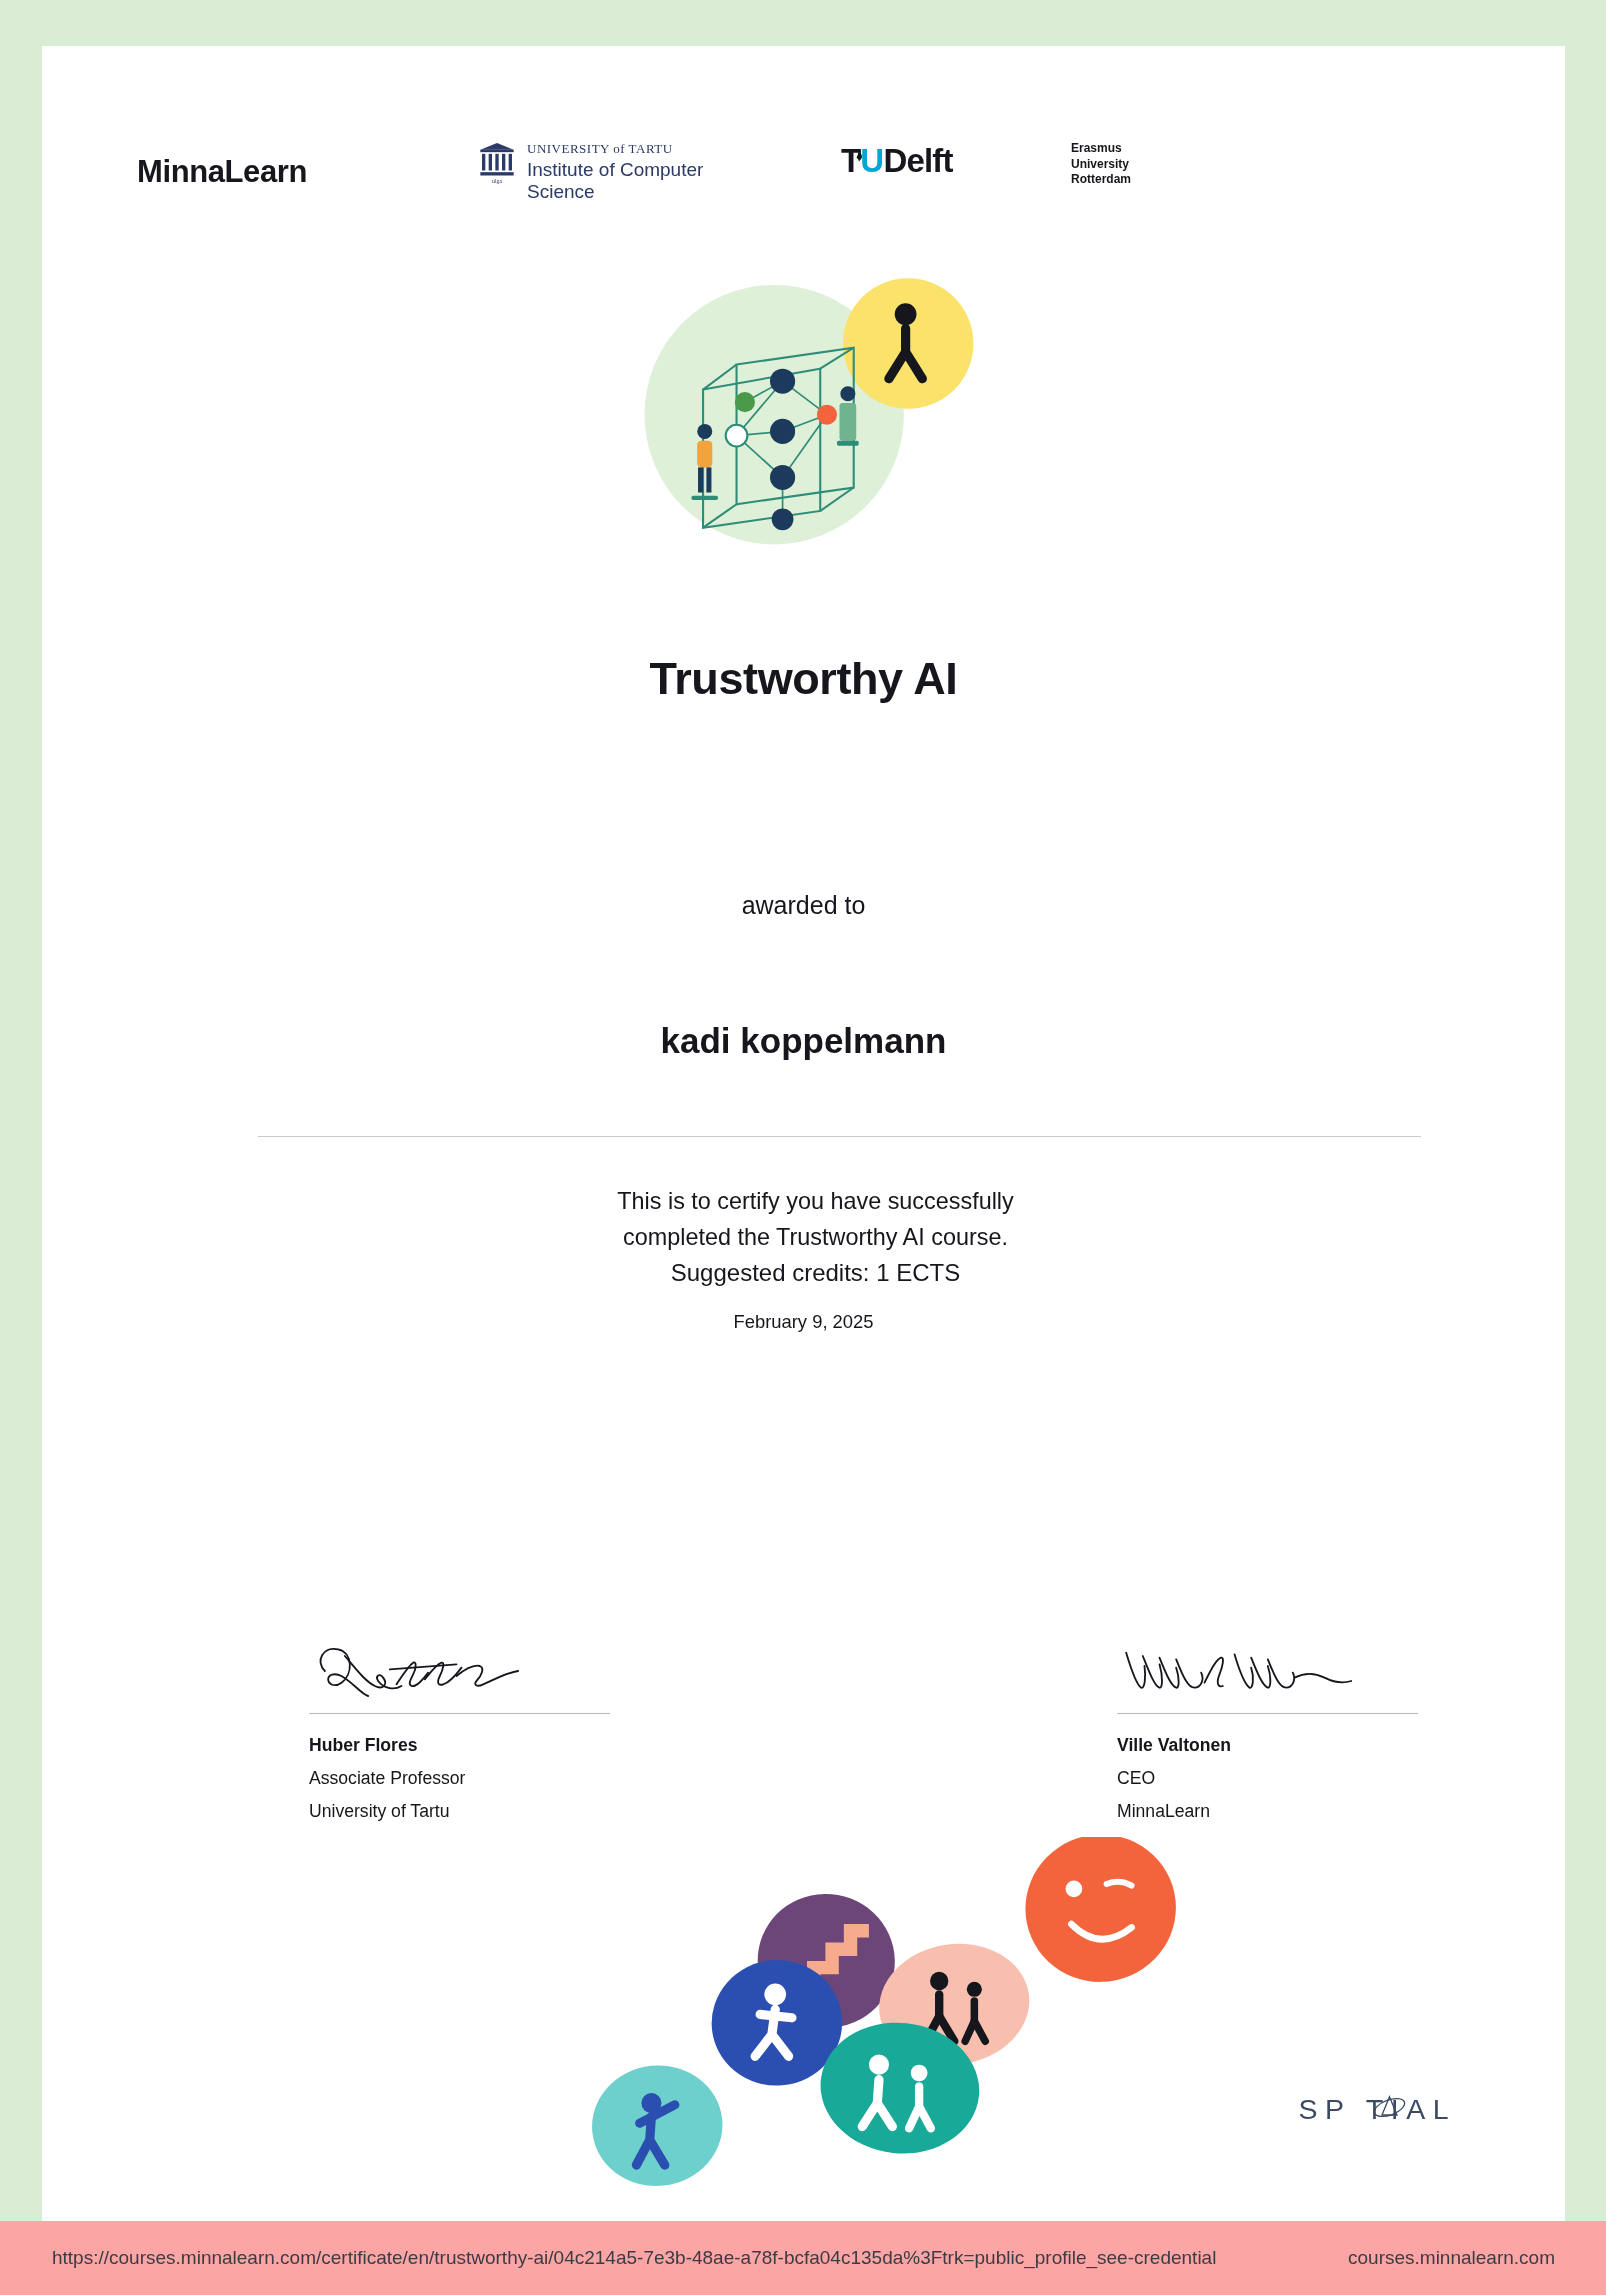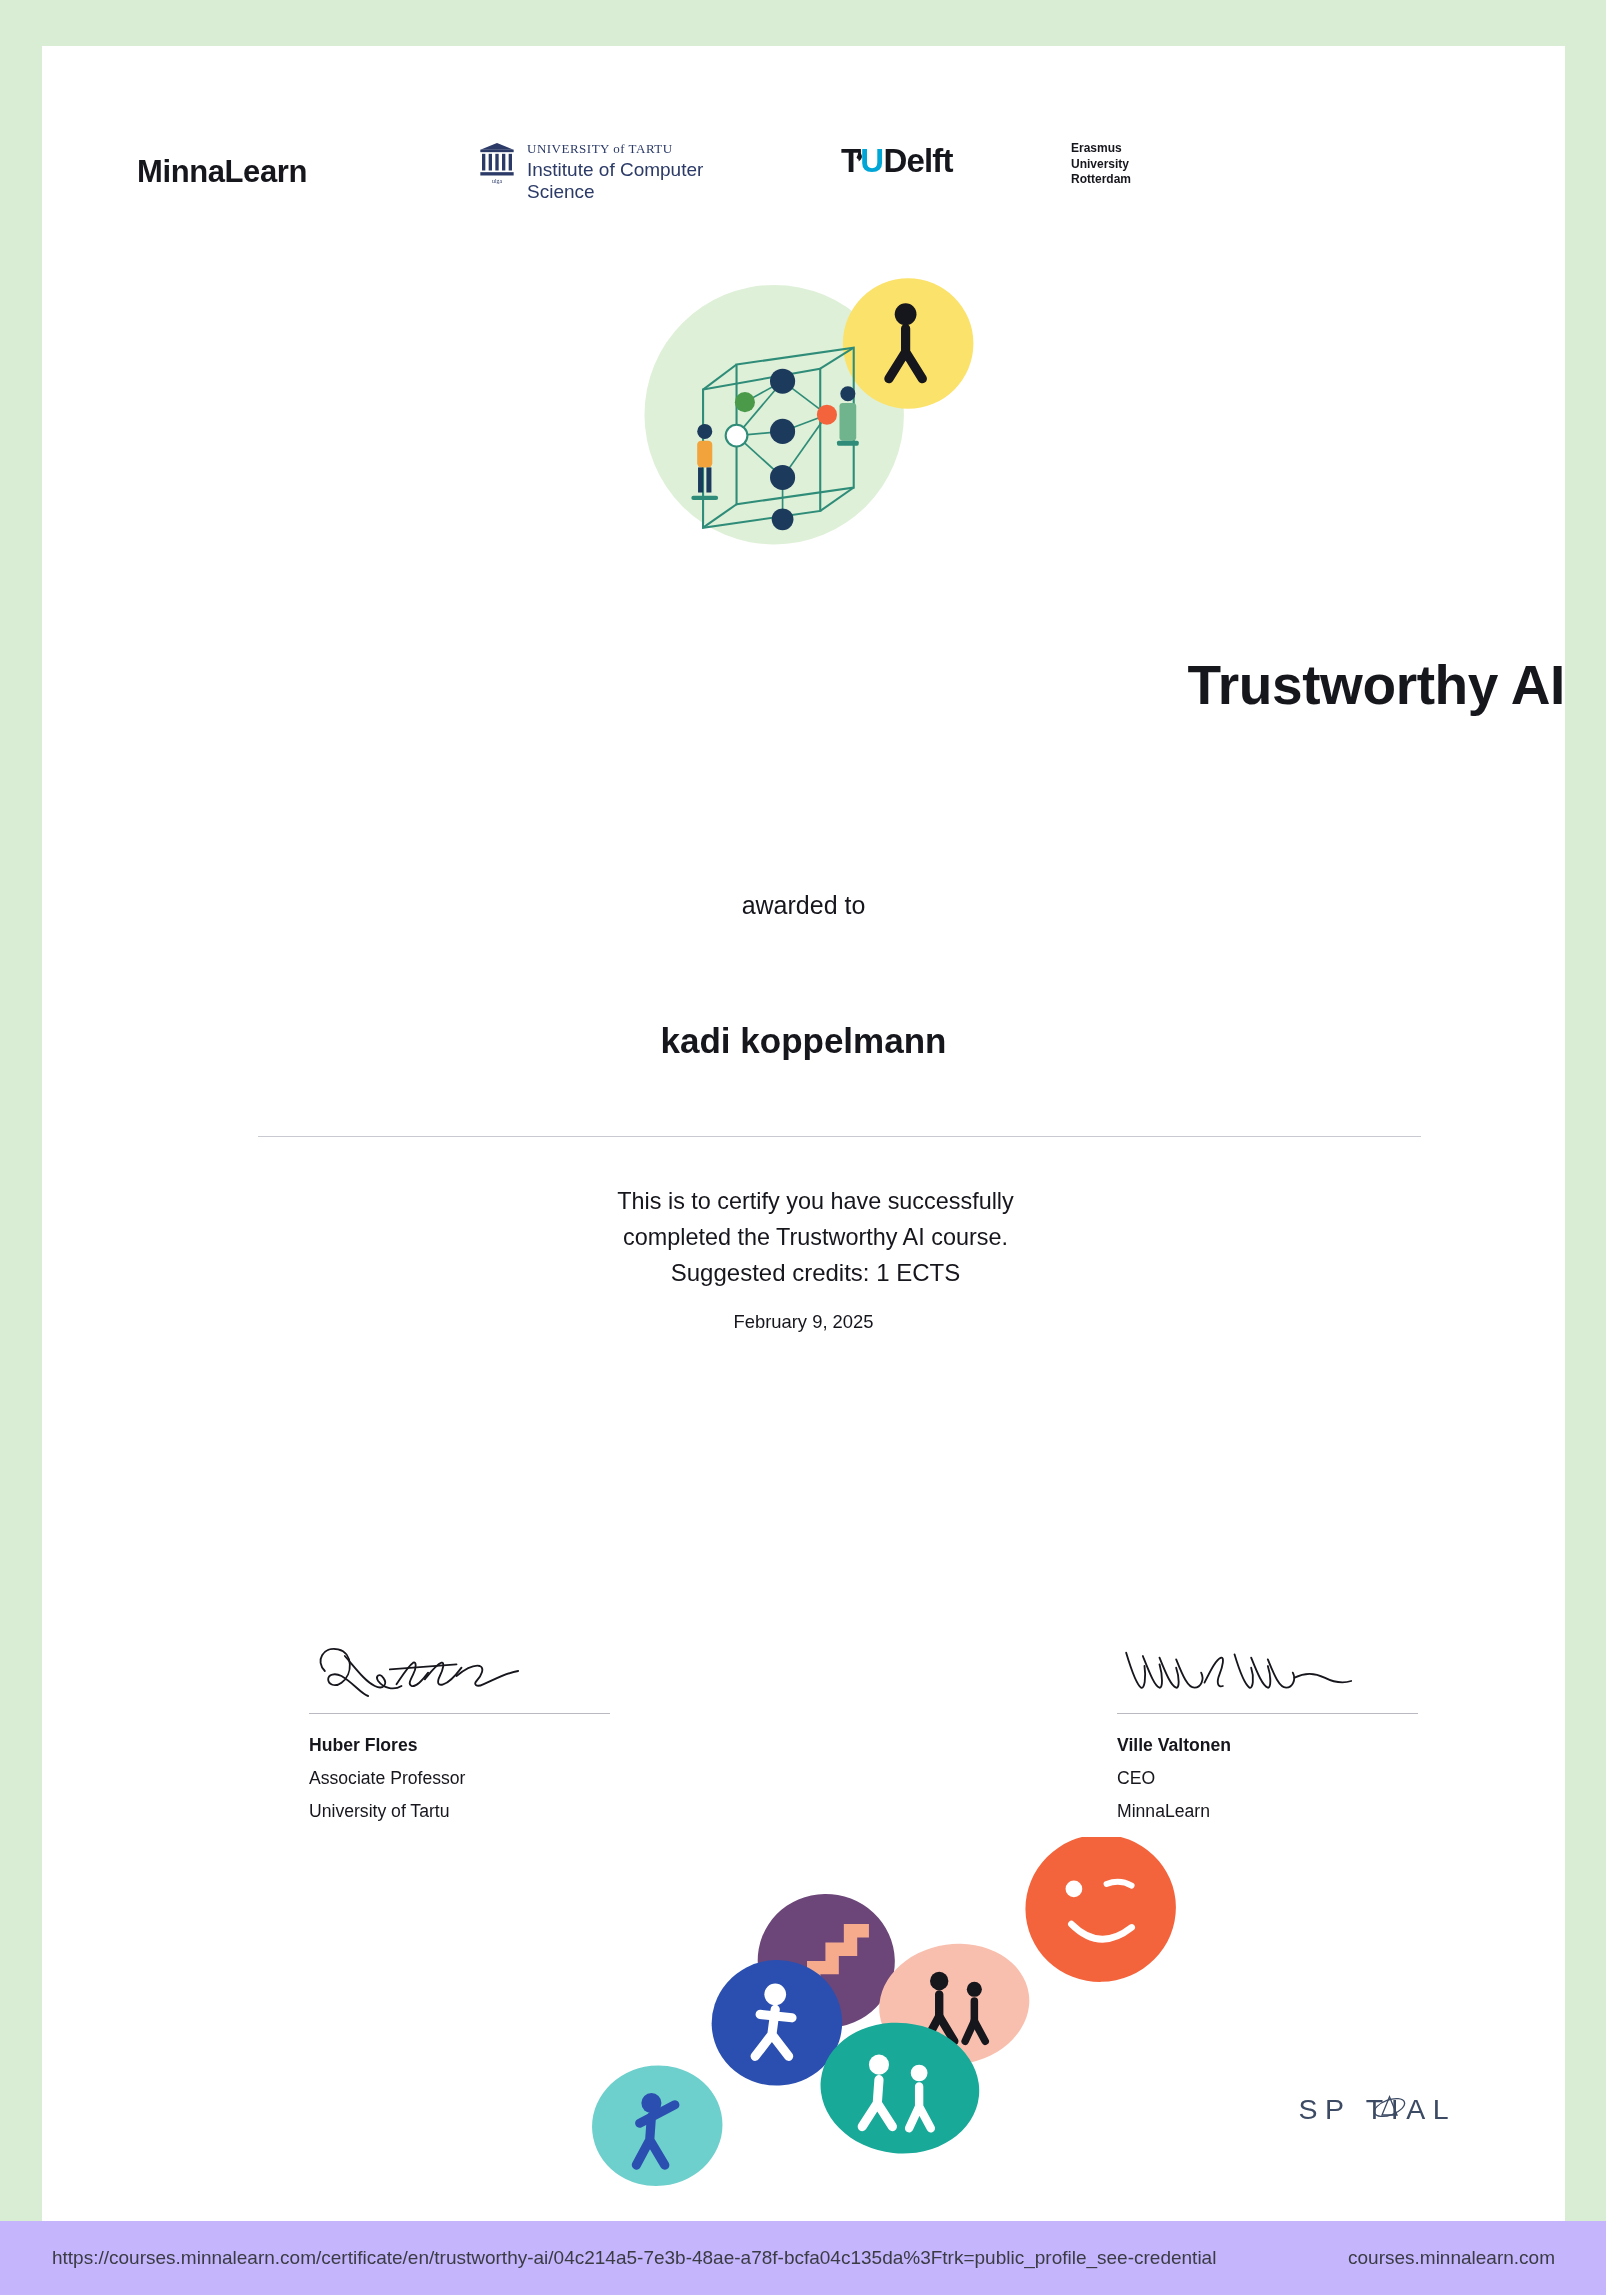--- a/index.html
+++ b/index.html
@@ -148,8 +148,8 @@
     position: absolute;
     top: 607px;
     width: 100%;
-    text-align: right;
-    font-size: 55px;
+    text-align: center;
+    font-size: 45px;
     font-weight: bold;
     color: #16161d;
     letter-spacing: -0.4px;

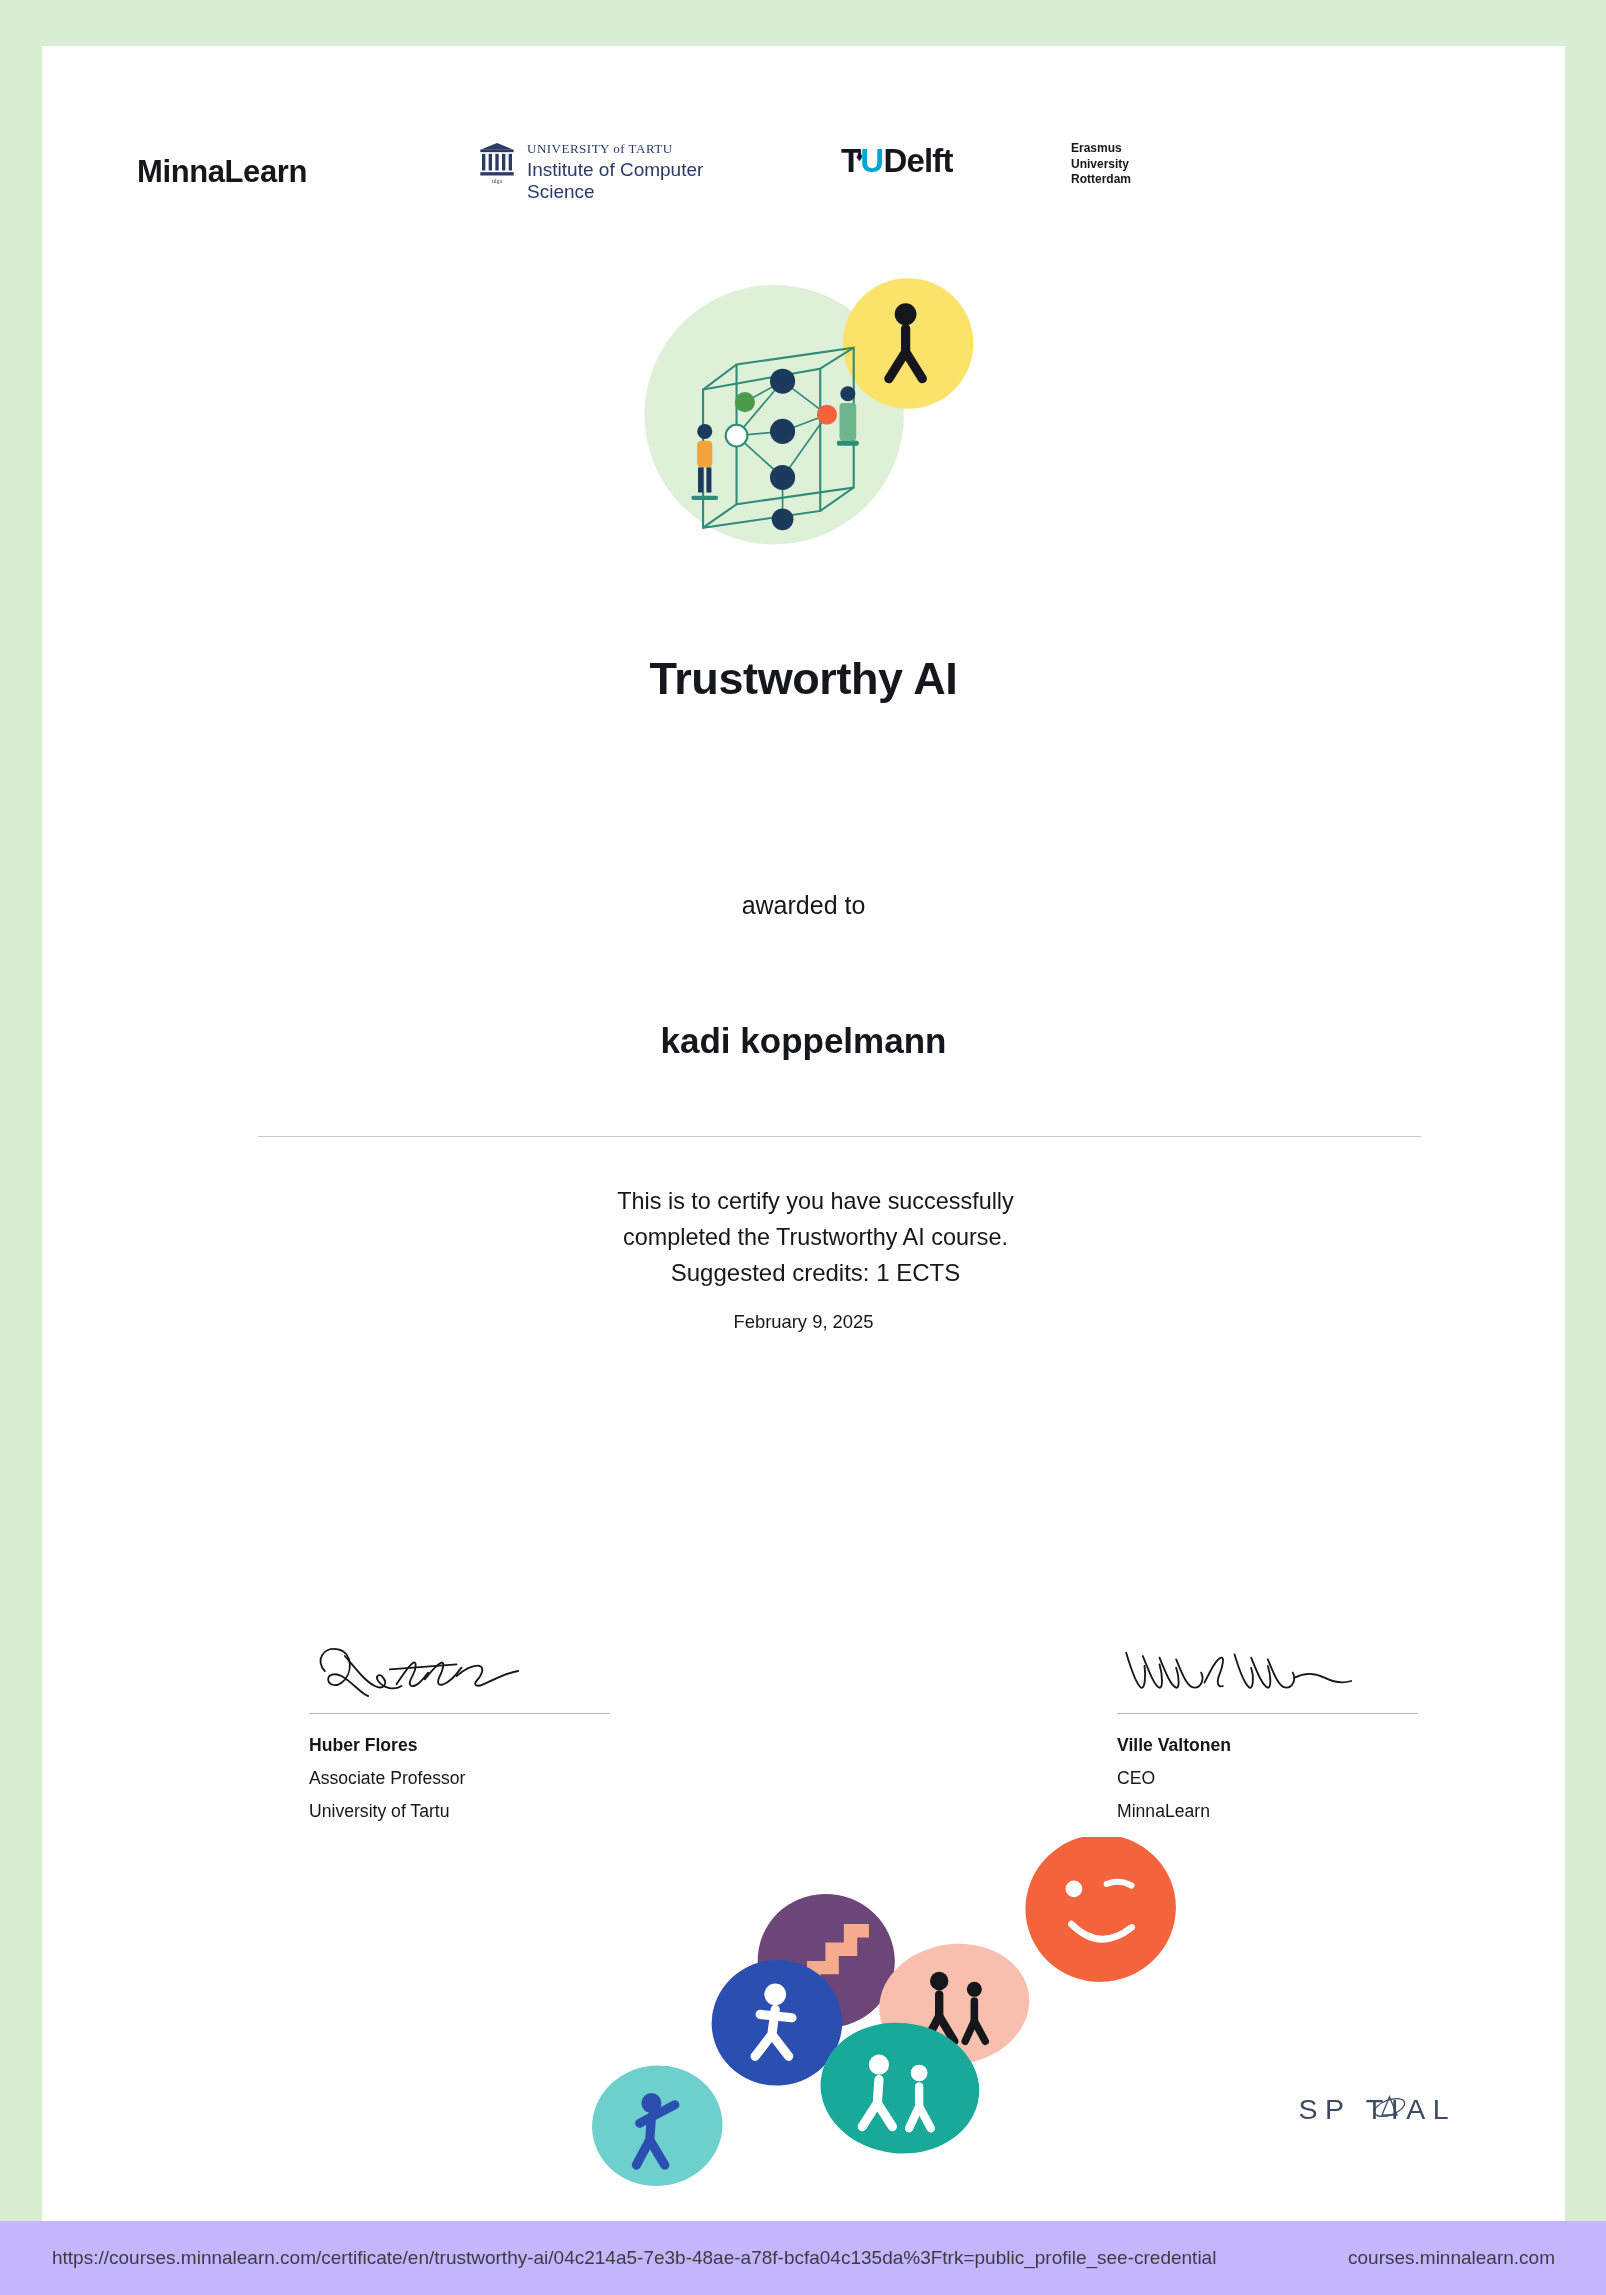--- a/index.html
+++ b/index.html
@@ -265,7 +265,7 @@
     height: 74px;
     display: flex;
     align-items: center;
-    background: #c4b5fd;
+    background: #fca5a5;
   }
   .status-url {
     position: absolute;

